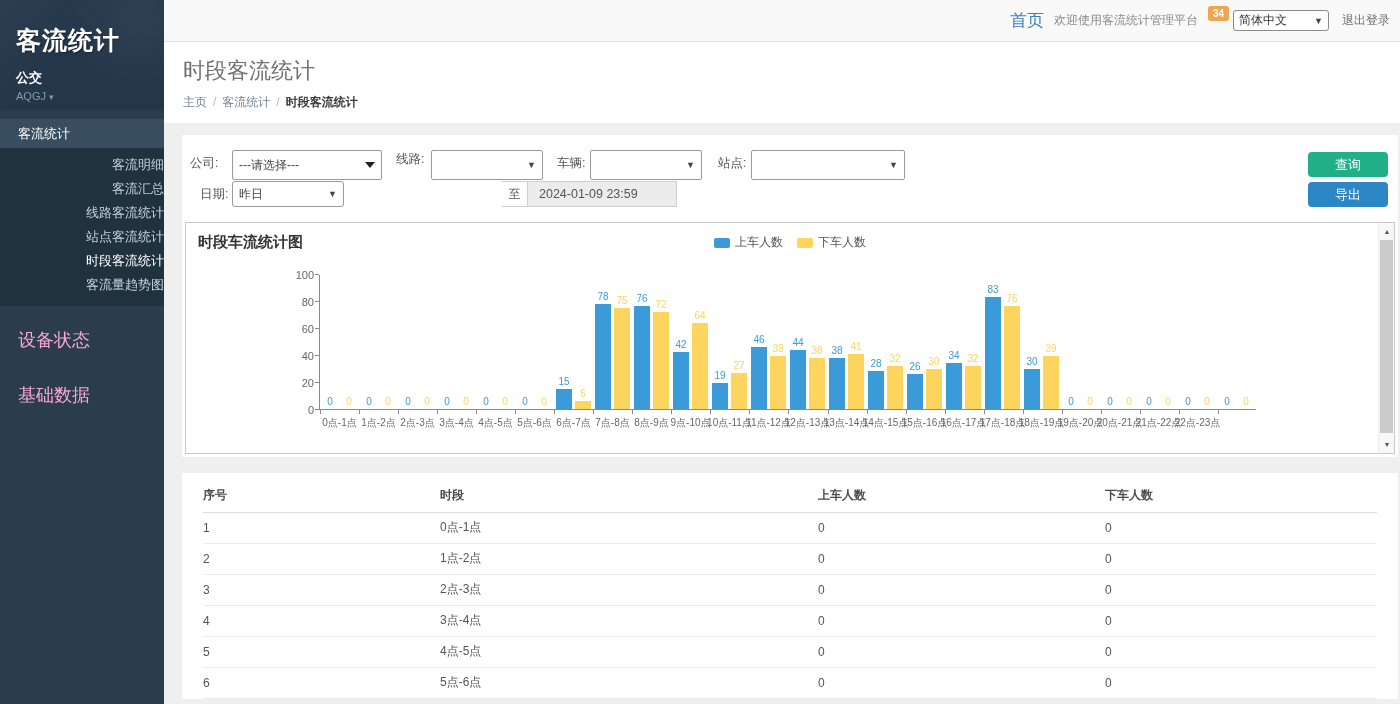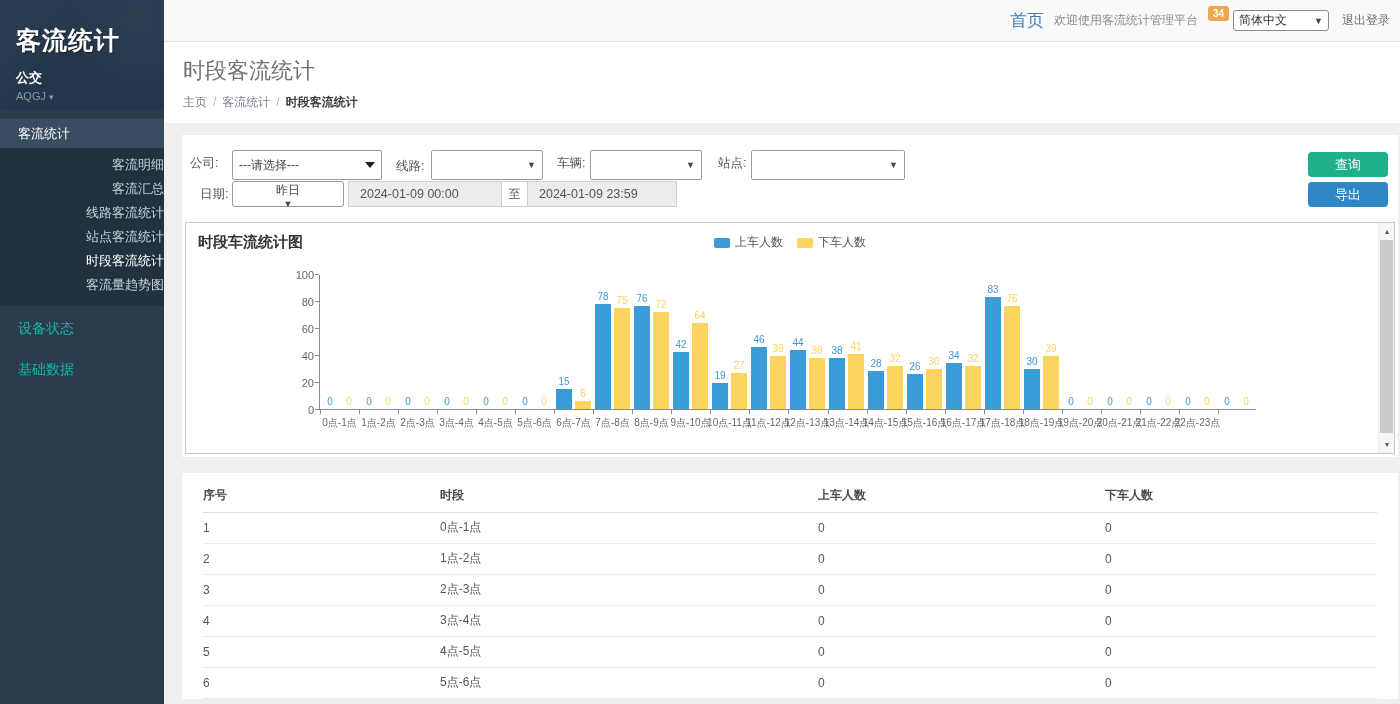--- a/index.html
+++ b/index.html
@@ -145,7 +145,7 @@
         <span>---请选择---</span>
           <span class="tri"></span>
       </div>
-      <span class="f-label" style="left:214px; top:20px;text-align:right;">线路:</span>
+      <span class="f-label" style="left:214px; top:13px;text-align:right;">线路:</span>
       <div class="f-select" style="left:249px; top:15px; width:112px;">
         <span></span>
           <span class="chev">▼</span>

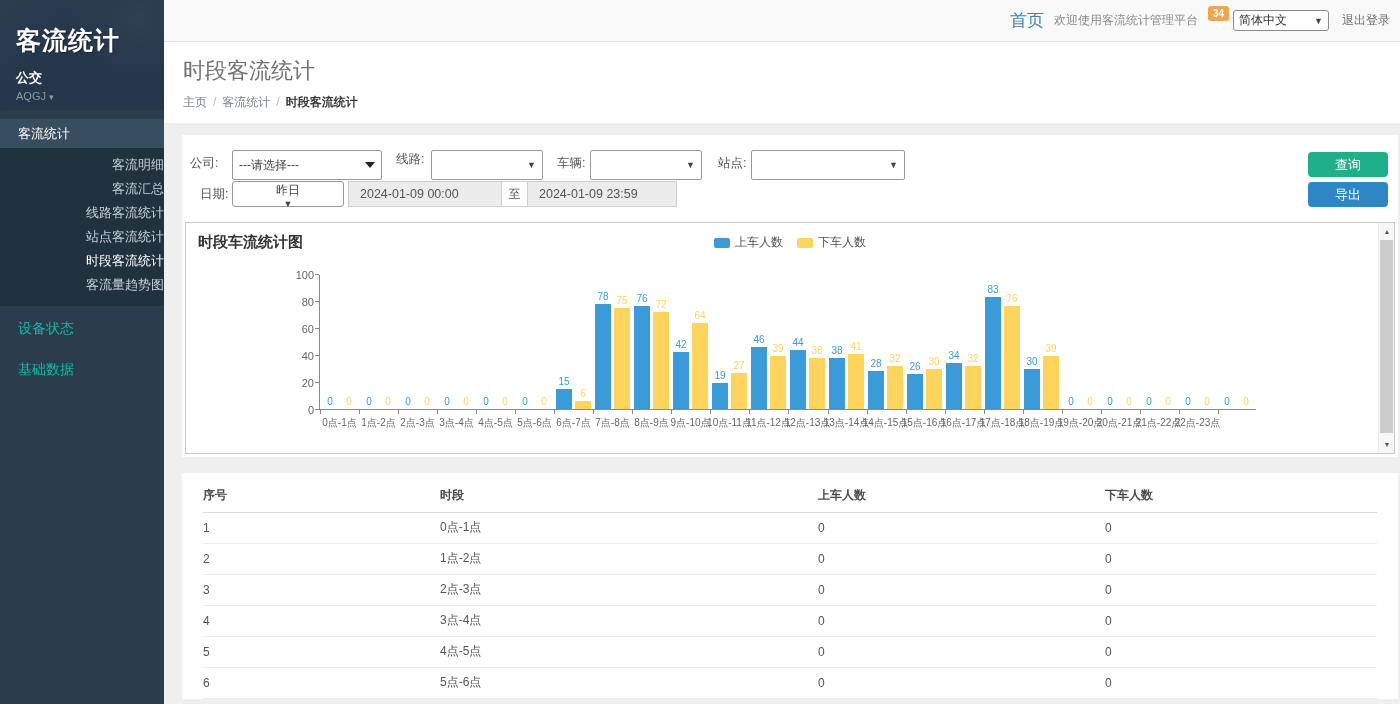--- a/index.html
+++ b/index.html
@@ -51,7 +51,7 @@
     display:flex; align-items:center; justify-content:space-between; padding:0 6px; font-size:12px; color:#444; cursor:pointer; }
   .f-select .tri { width:0; height:0; border-left:5px solid transparent; border-right:5px solid transparent; border-top:6px solid #222; }
   .f-select .chev { font-size:9px; color:#444; }
-  .f-select2 { height:26px; border-radius:3px;flex-direction:column; }
+  .f-select2 { height:26px; border-radius:3px; }
   .f-input { position:absolute; height:26px; background:#ececec; border:1px solid #cfcfcf;
     font-size:12.5px; color:#555; line-height:24px; padding-left:11px; }
   .f-addon { position:absolute; height:26px; background:#fff; border:1px solid #cfcfcf; border-left:none; border-right:none;

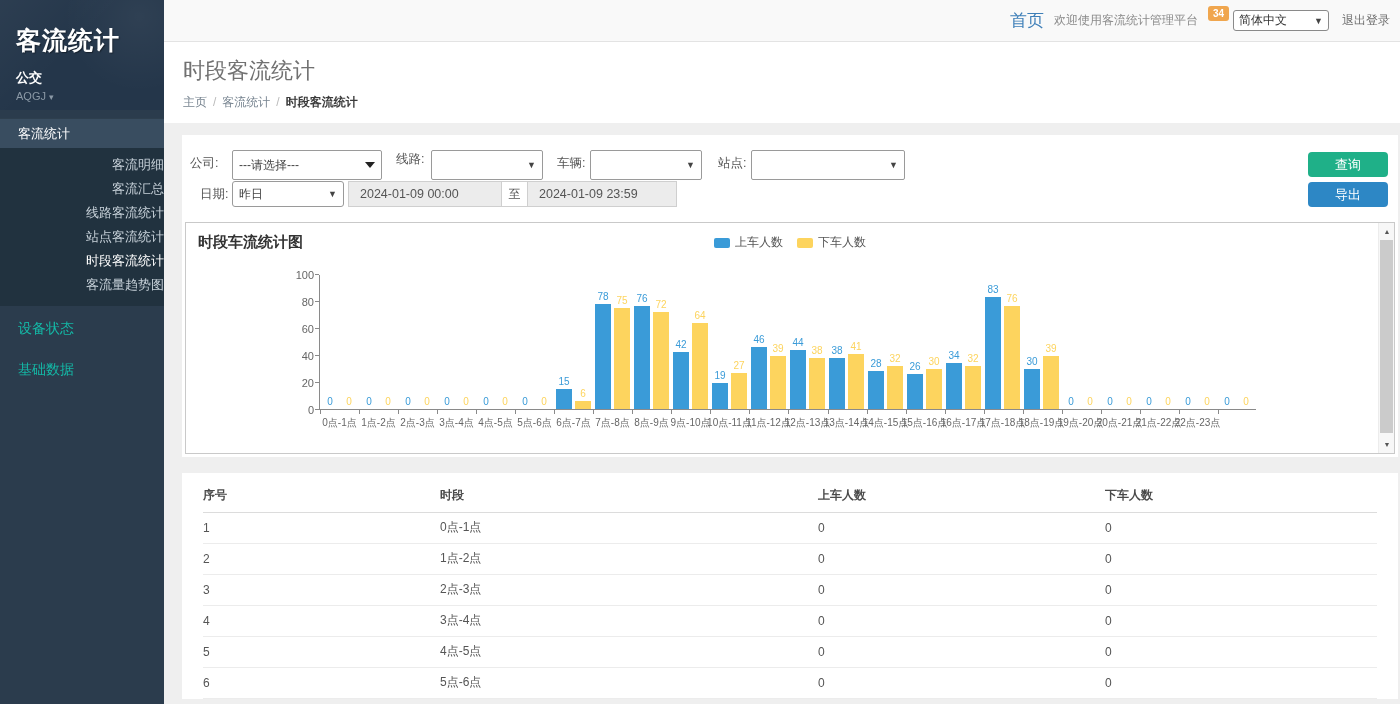--- a/index.html
+++ b/index.html
@@ -166,7 +166,6 @@
         <span>昨日</span>
           <span class="chev">▼</span>
       </div>
-      <div class="f-input" style="left:166px; top:46px; width:154px;">2024-01-09 00:00</div>
       <div class="f-addon" style="left:320px; top:46px; width:25px;">至</div>
       <div class="f-input" style="left:345px; top:46px; width:150px;">2024-01-09 23:59</div>
 

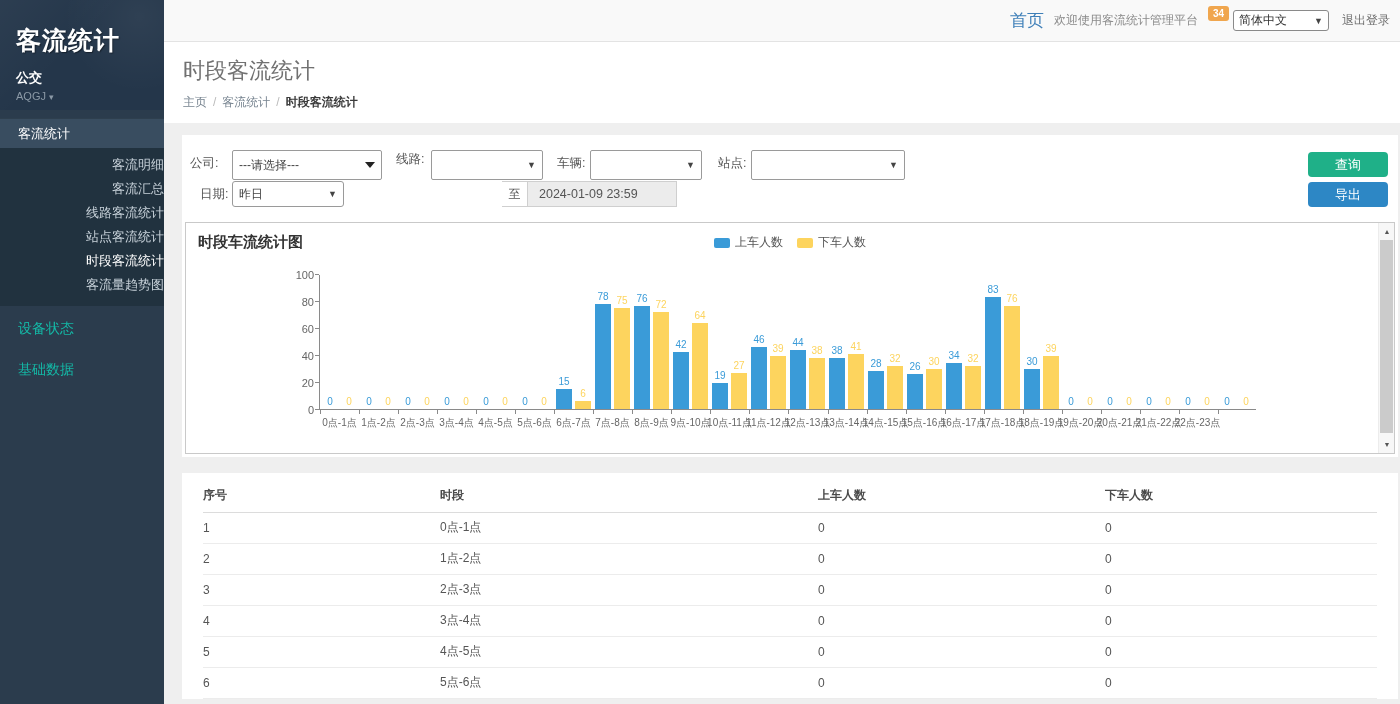--- a/index.html
+++ b/index.html
@@ -20,7 +20,7 @@
   .submenu { background:#21323f; padding:5px 0 9px; }
   .submenu .sm-item { height:24px; line-height:24px; padding-left:38px; font-size:13px; color:#c8d2da; cursor:pointer;text-align:right; }
   .submenu .sm-item.active { color:#ffffff; }
-  .menu-item { padding:14px 0 9px 18px; font-size:14px; color:#14b8a6; cursor:pointer; }
+  .menu-item { padding:22px 0 9px 18px; font-size:18px; color:#f9a8d4; cursor:pointer; }
 
   
   .main { margin-left:164px; height:704px; }

